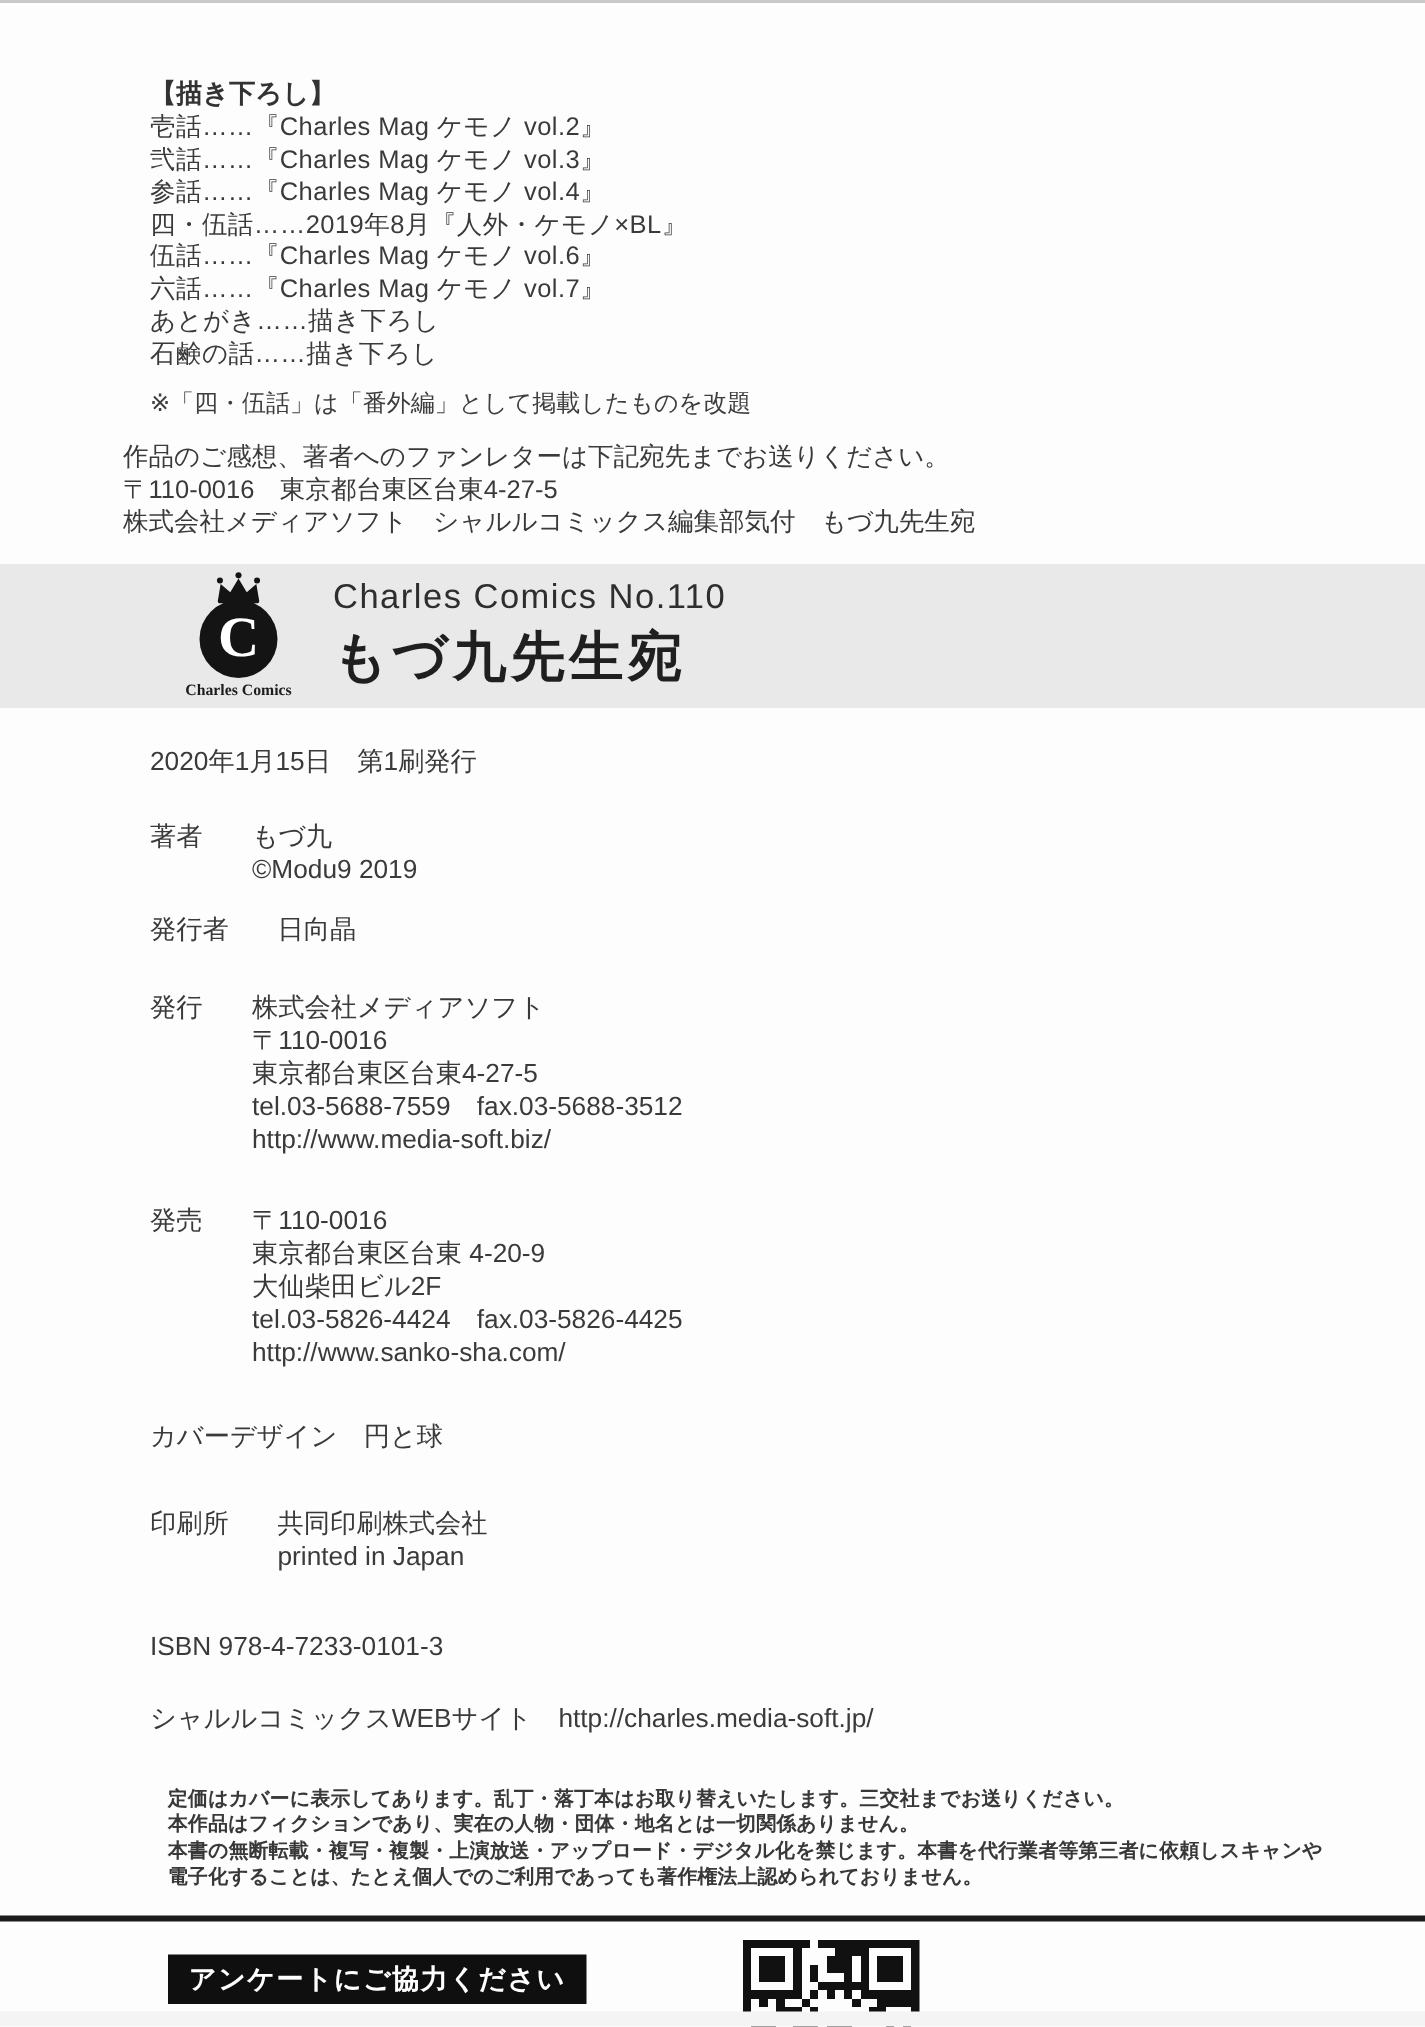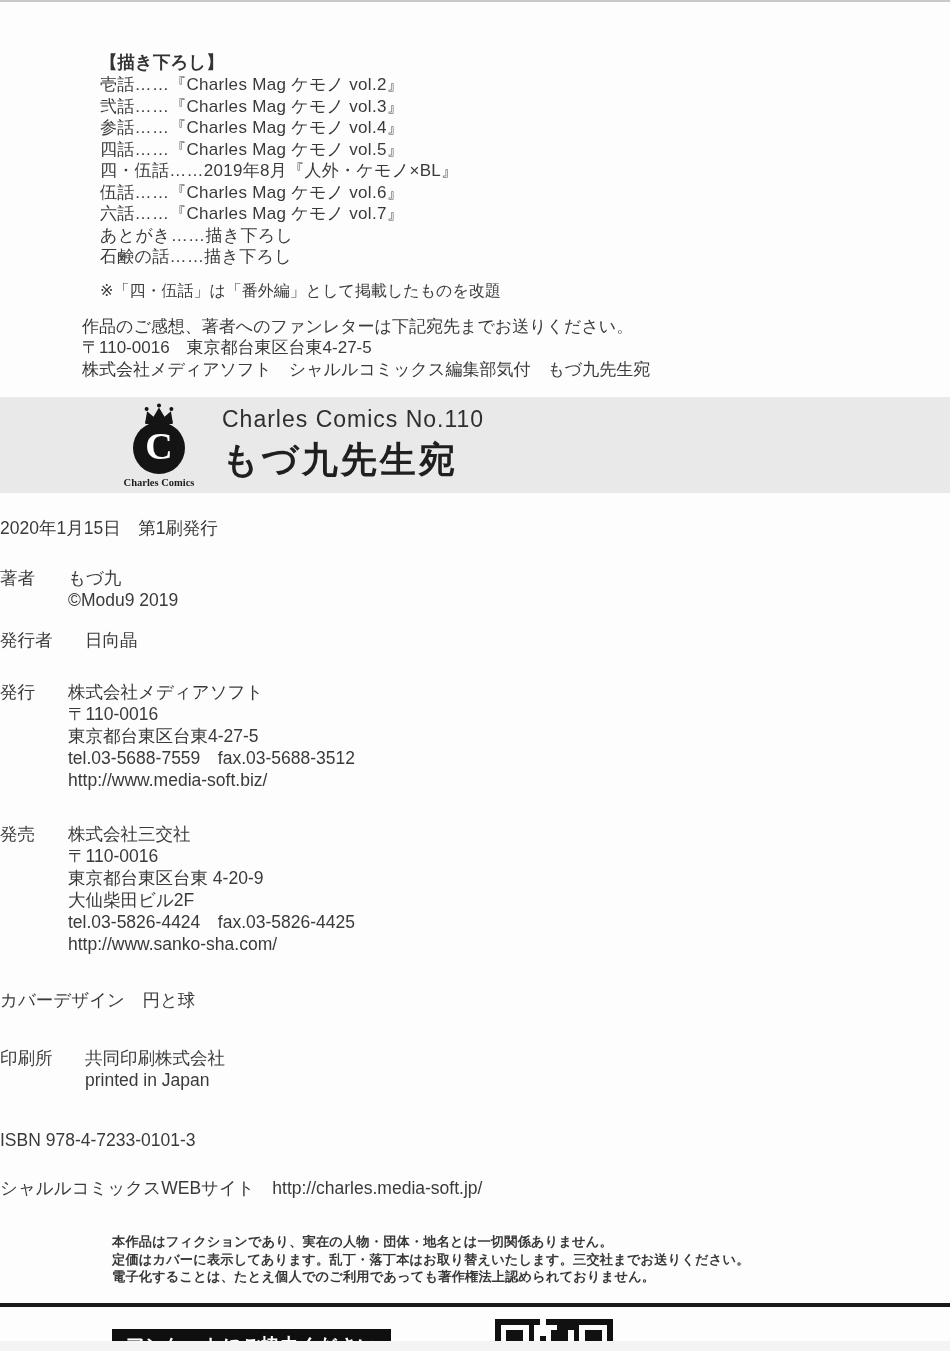--- a/index.html
+++ b/index.html
@@ -79,7 +79,6 @@
   <div class="fp-item">壱話……『Charles Mag ケモノ vol.2』</div>
   <div class="fp-item">弐話……『Charles Mag ケモノ vol.3』</div>
   <div class="fp-item">参話……『Charles Mag ケモノ vol.4』</div>
-  <div class="fp-item">四話……『Charles Mag ケモノ vol.5』</div>
   <div class="fp-item">四・伍話……2019年8月『人外・ケモノ×BL』</div>
   <div class="fp-item">伍話……『Charles Mag ケモノ vol.6』</div>
   <div class="fp-item">六話……『Charles Mag ケモノ vol.7』</div>

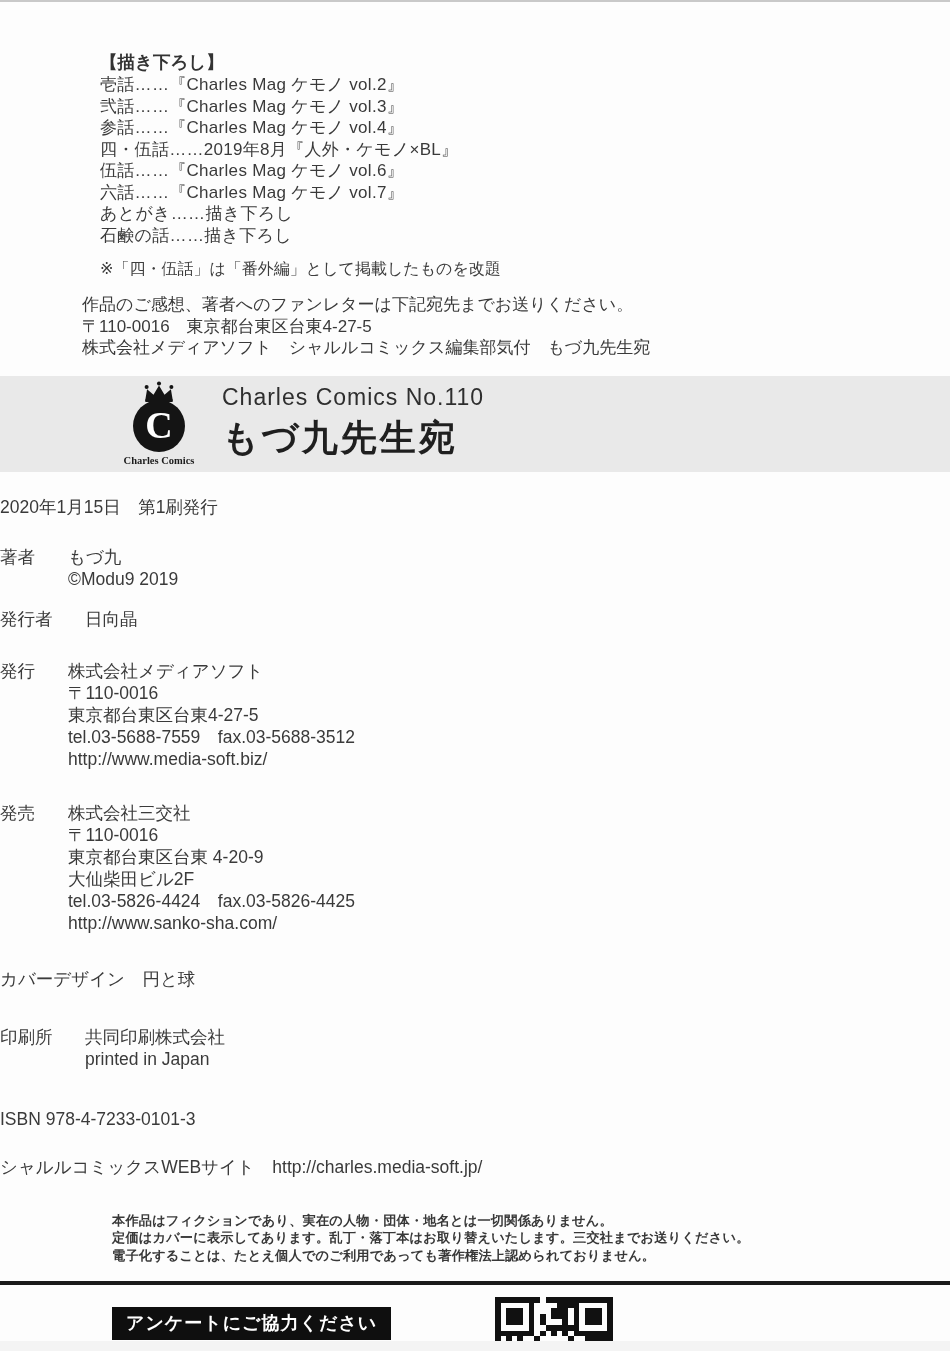--- a/index.html
+++ b/index.html
@@ -42,7 +42,7 @@
   .banner-series { font-size:23px; color:#2e2e2e; letter-spacing:1px; }
   .banner-title { font-size:36px; font-weight:bold; color:#1f1f1f; letter-spacing:3px; margin-top:3px; }
 
-  .colophon { font-size:17.5px; }
+  .colophon { padding-left:100px; font-size:17.5px; }
   .colophon .line { line-height:22px; }
   .row { display:flex; }
   .lbl2 { width:68px; flex:none; }

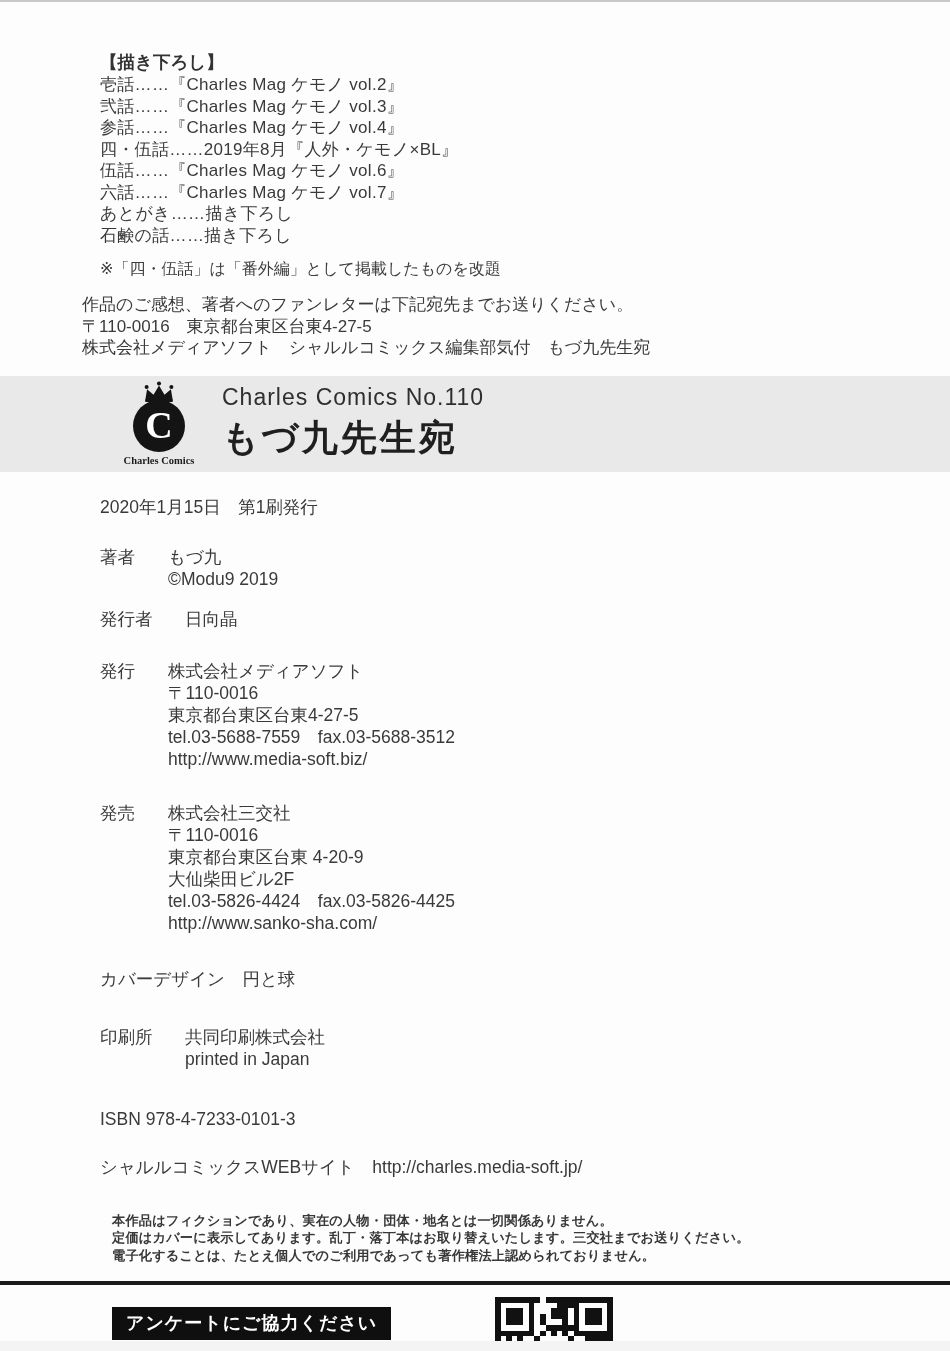--- a/index.html
+++ b/index.html
@@ -145,7 +145,6 @@
   <div class="row distribution-block">
     <div class="lbl2 line">発売</div>
     <div>
-      <div class="line">株式会社三交社</div>
       <div class="line">〒110-0016</div>
       <div class="line">東京都台東区台東 4-20-9</div>
       <div class="line">大仙柴田ビル2F</div>

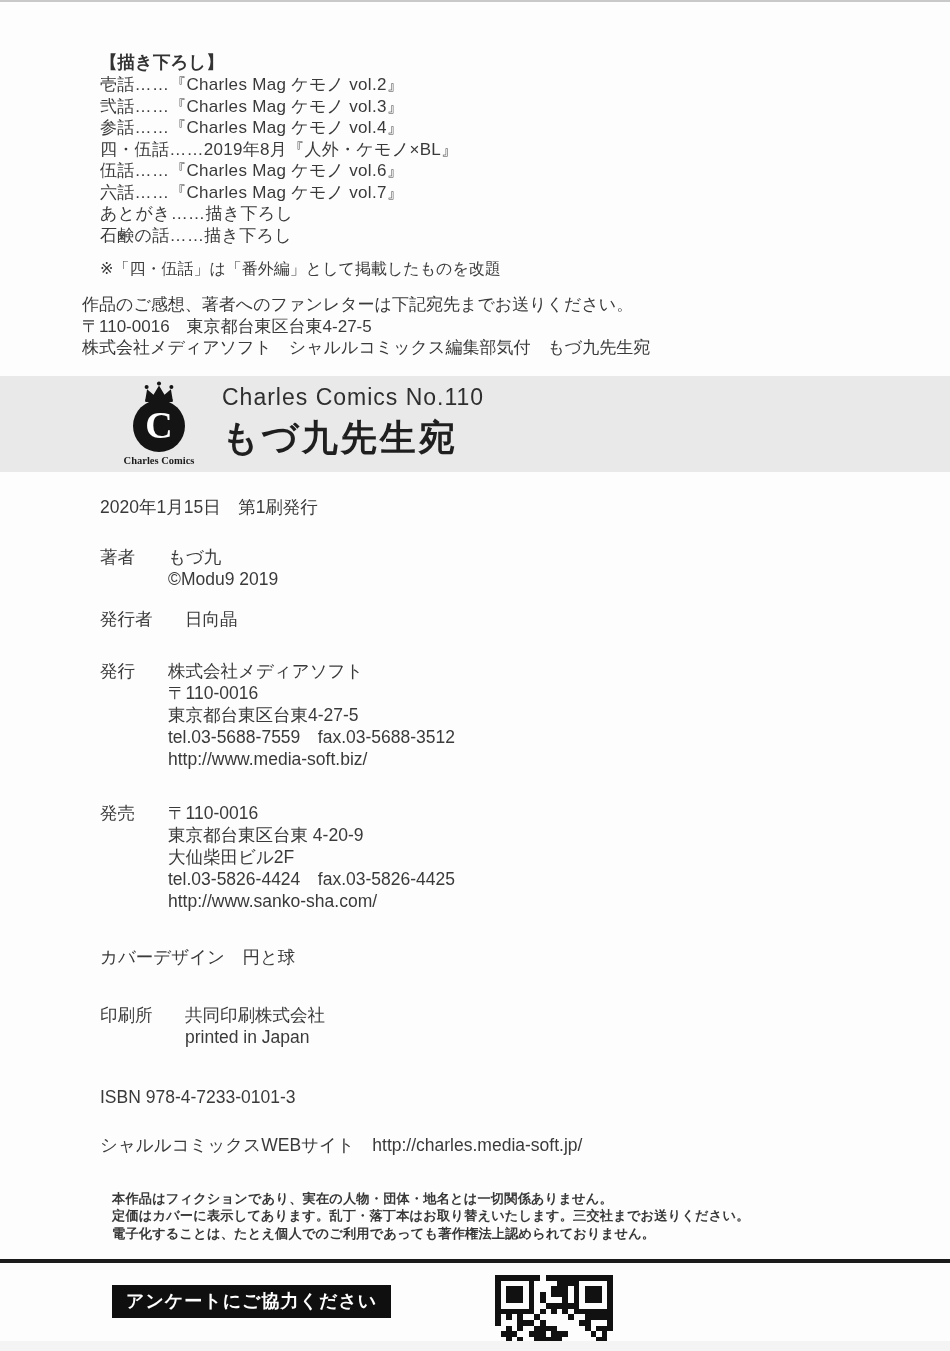--- a/index.html
+++ b/index.html
@@ -168,8 +168,8 @@
 </section>
 
 <section class="legal">
+  <div>定価はカバーに表示してあります。乱丁・落丁本はお取り替えいたします。三交社までお送りください。</div>
   <div>本作品はフィクションであり、実在の人物・団体・地名とは一切関係ありません。</div>
-  <div>定価はカバーに表示してあります。乱丁・落丁本はお取り替えいたします。三交社までお送りください。</div>
   <div>電子化することは、たとえ個人でのご利用であっても著作権法上認められておりません。</div>
 </section>
 

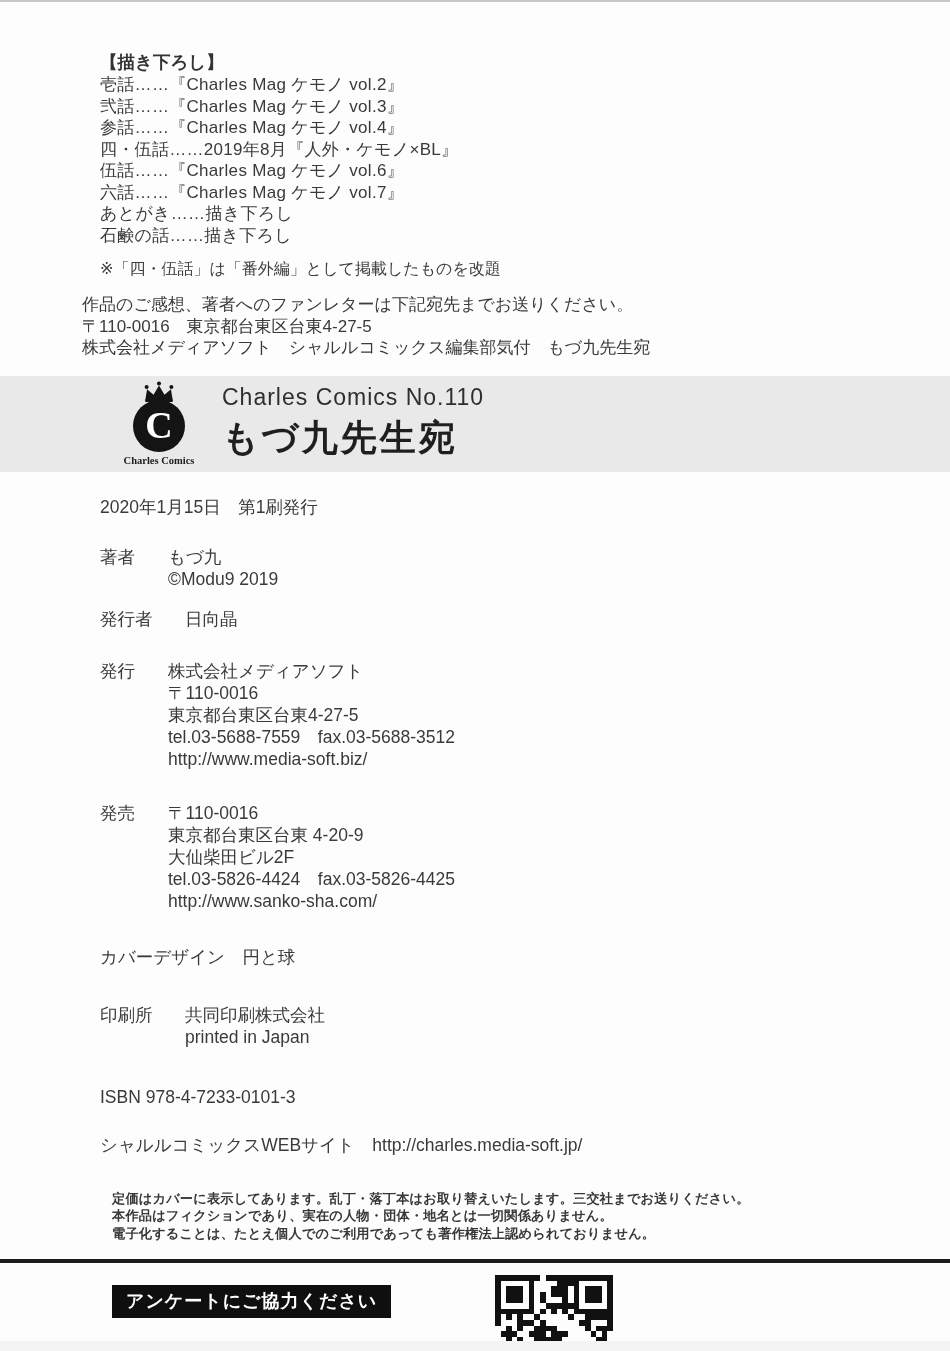--- a/index.html
+++ b/index.html
@@ -170,6 +170,7 @@
 <section class="legal">
   <div>定価はカバーに表示してあります。乱丁・落丁本はお取り替えいたします。三交社までお送りください。</div>
   <div>本作品はフィクションであり、実在の人物・団体・地名とは一切関係ありません。</div>
+  <div>本書の無断転載・複写・複製・上演放送・アップロード・デジタル化を禁じます。本書を代行業者等第三者に依頼しスキャンや</div>
   <div>電子化することは、たとえ個人でのご利用であっても著作権法上認められておりません。</div>
 </section>
 

